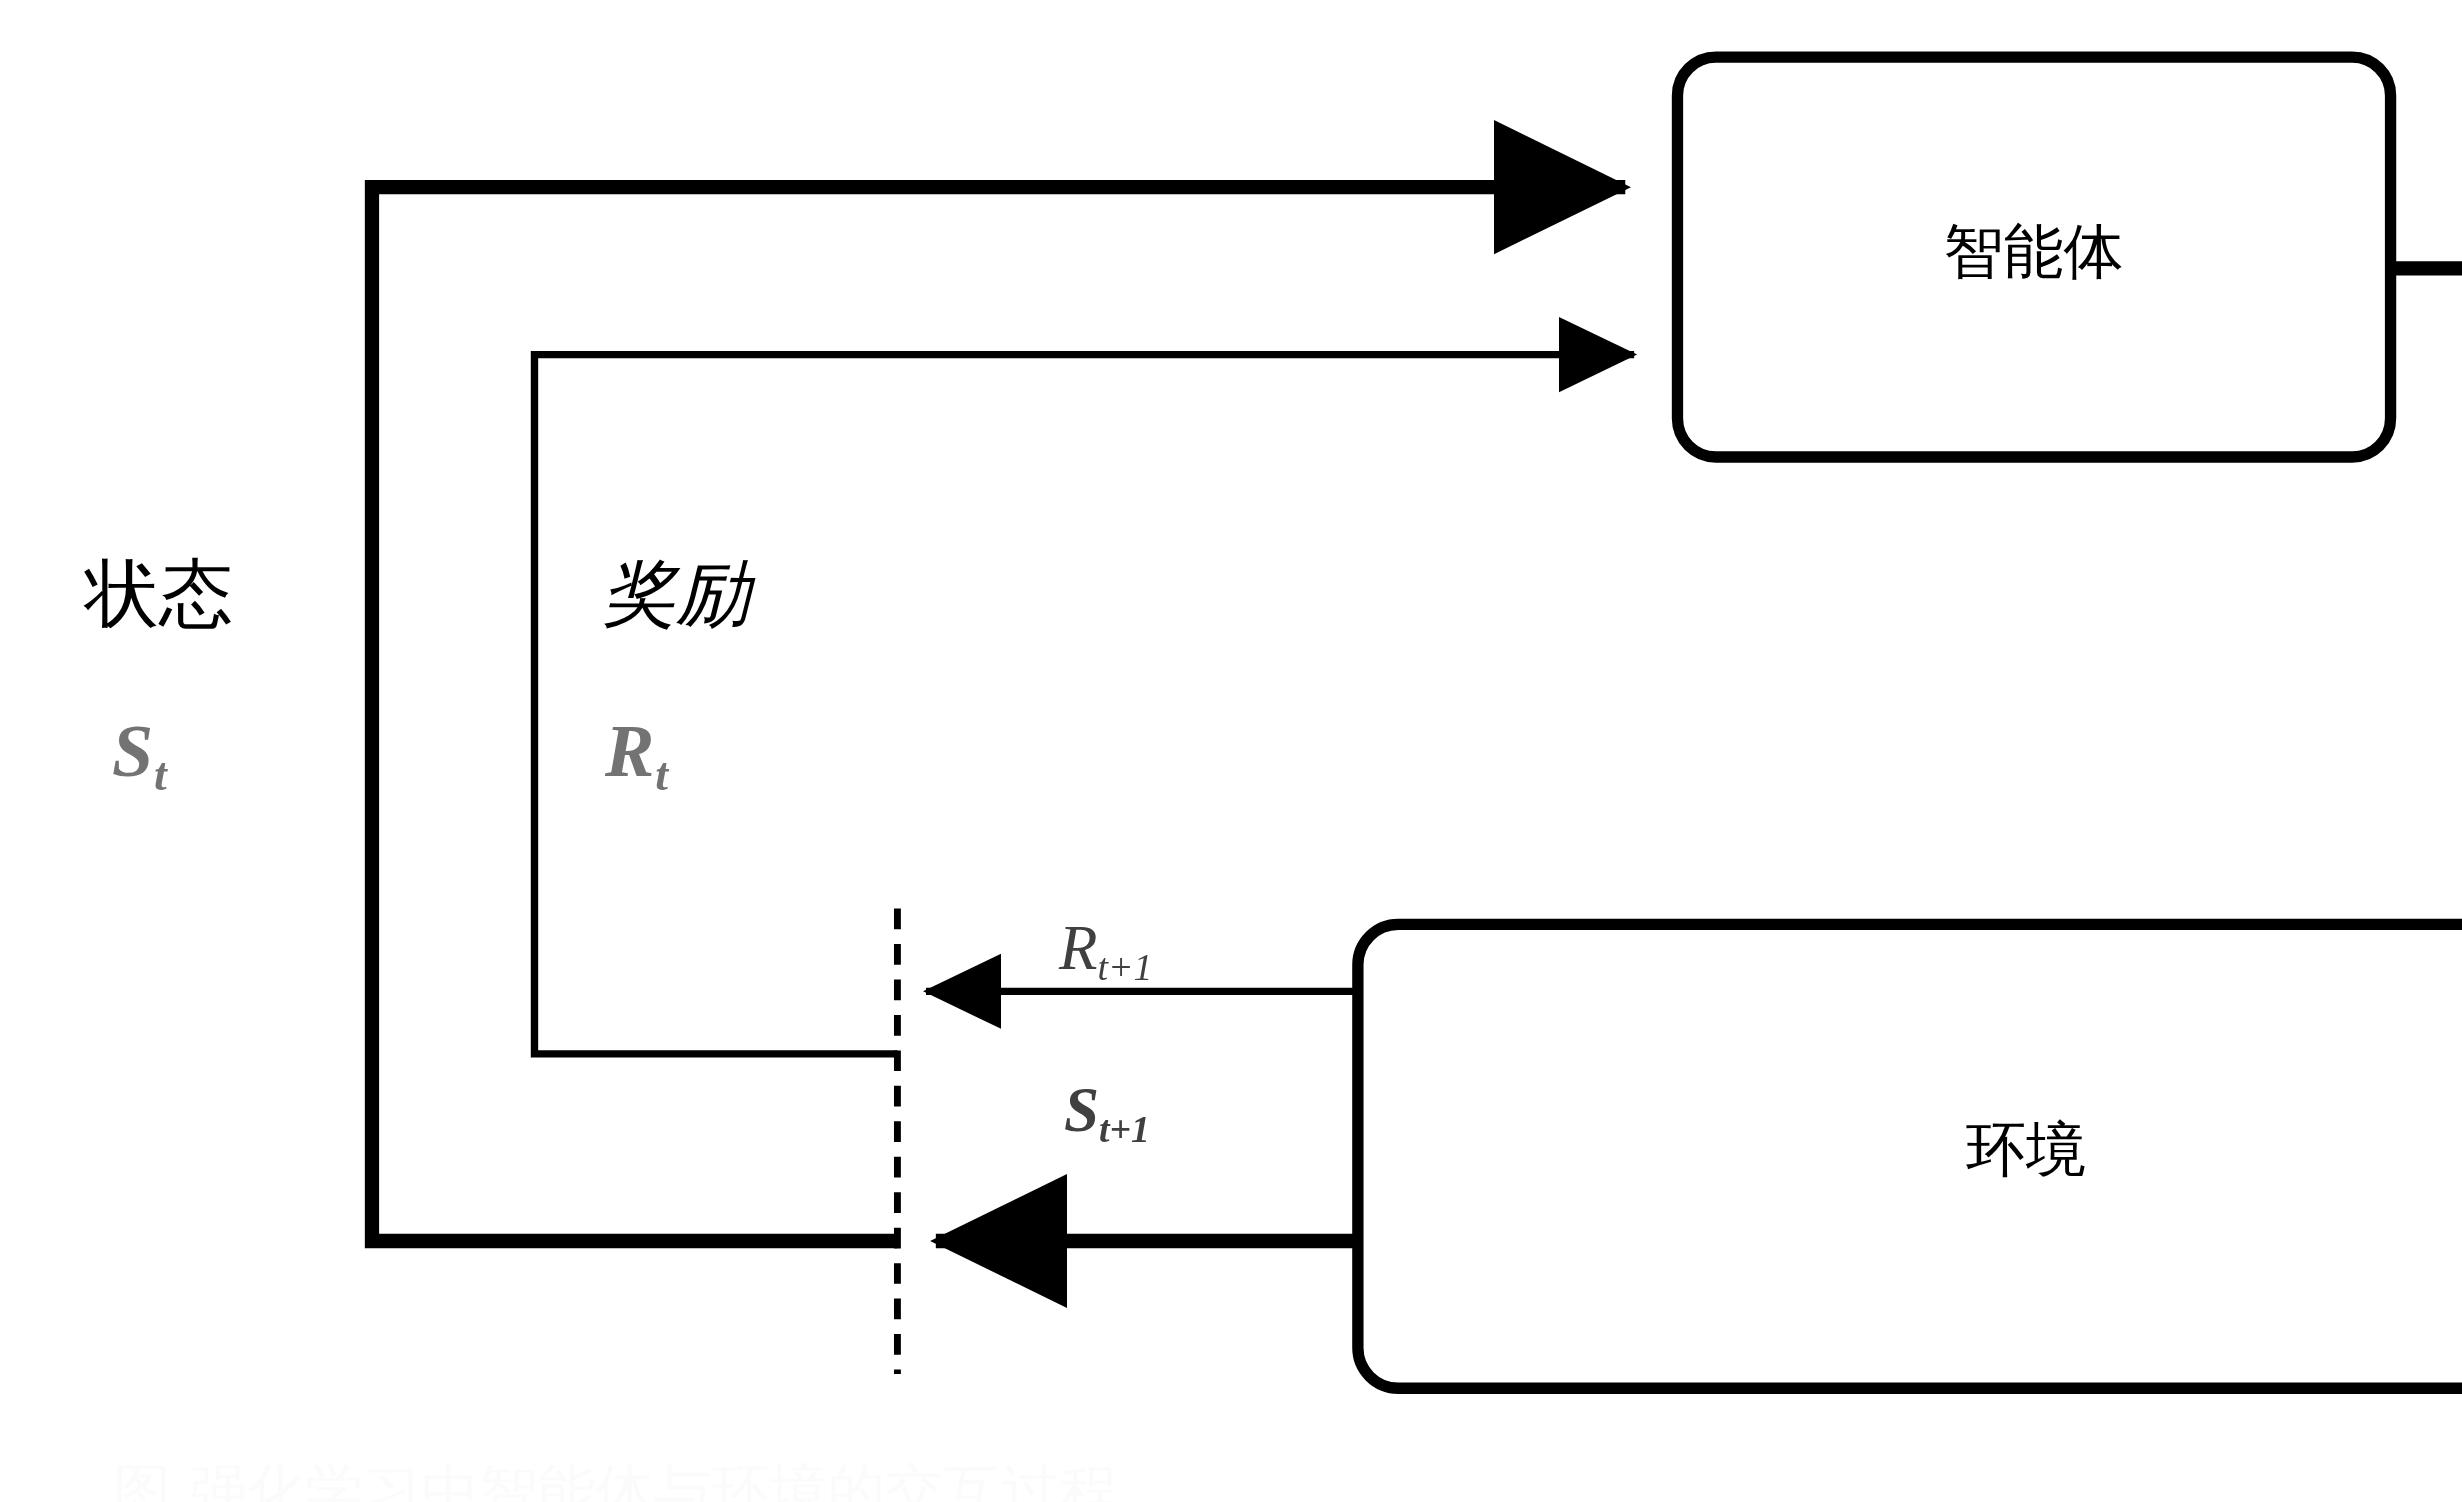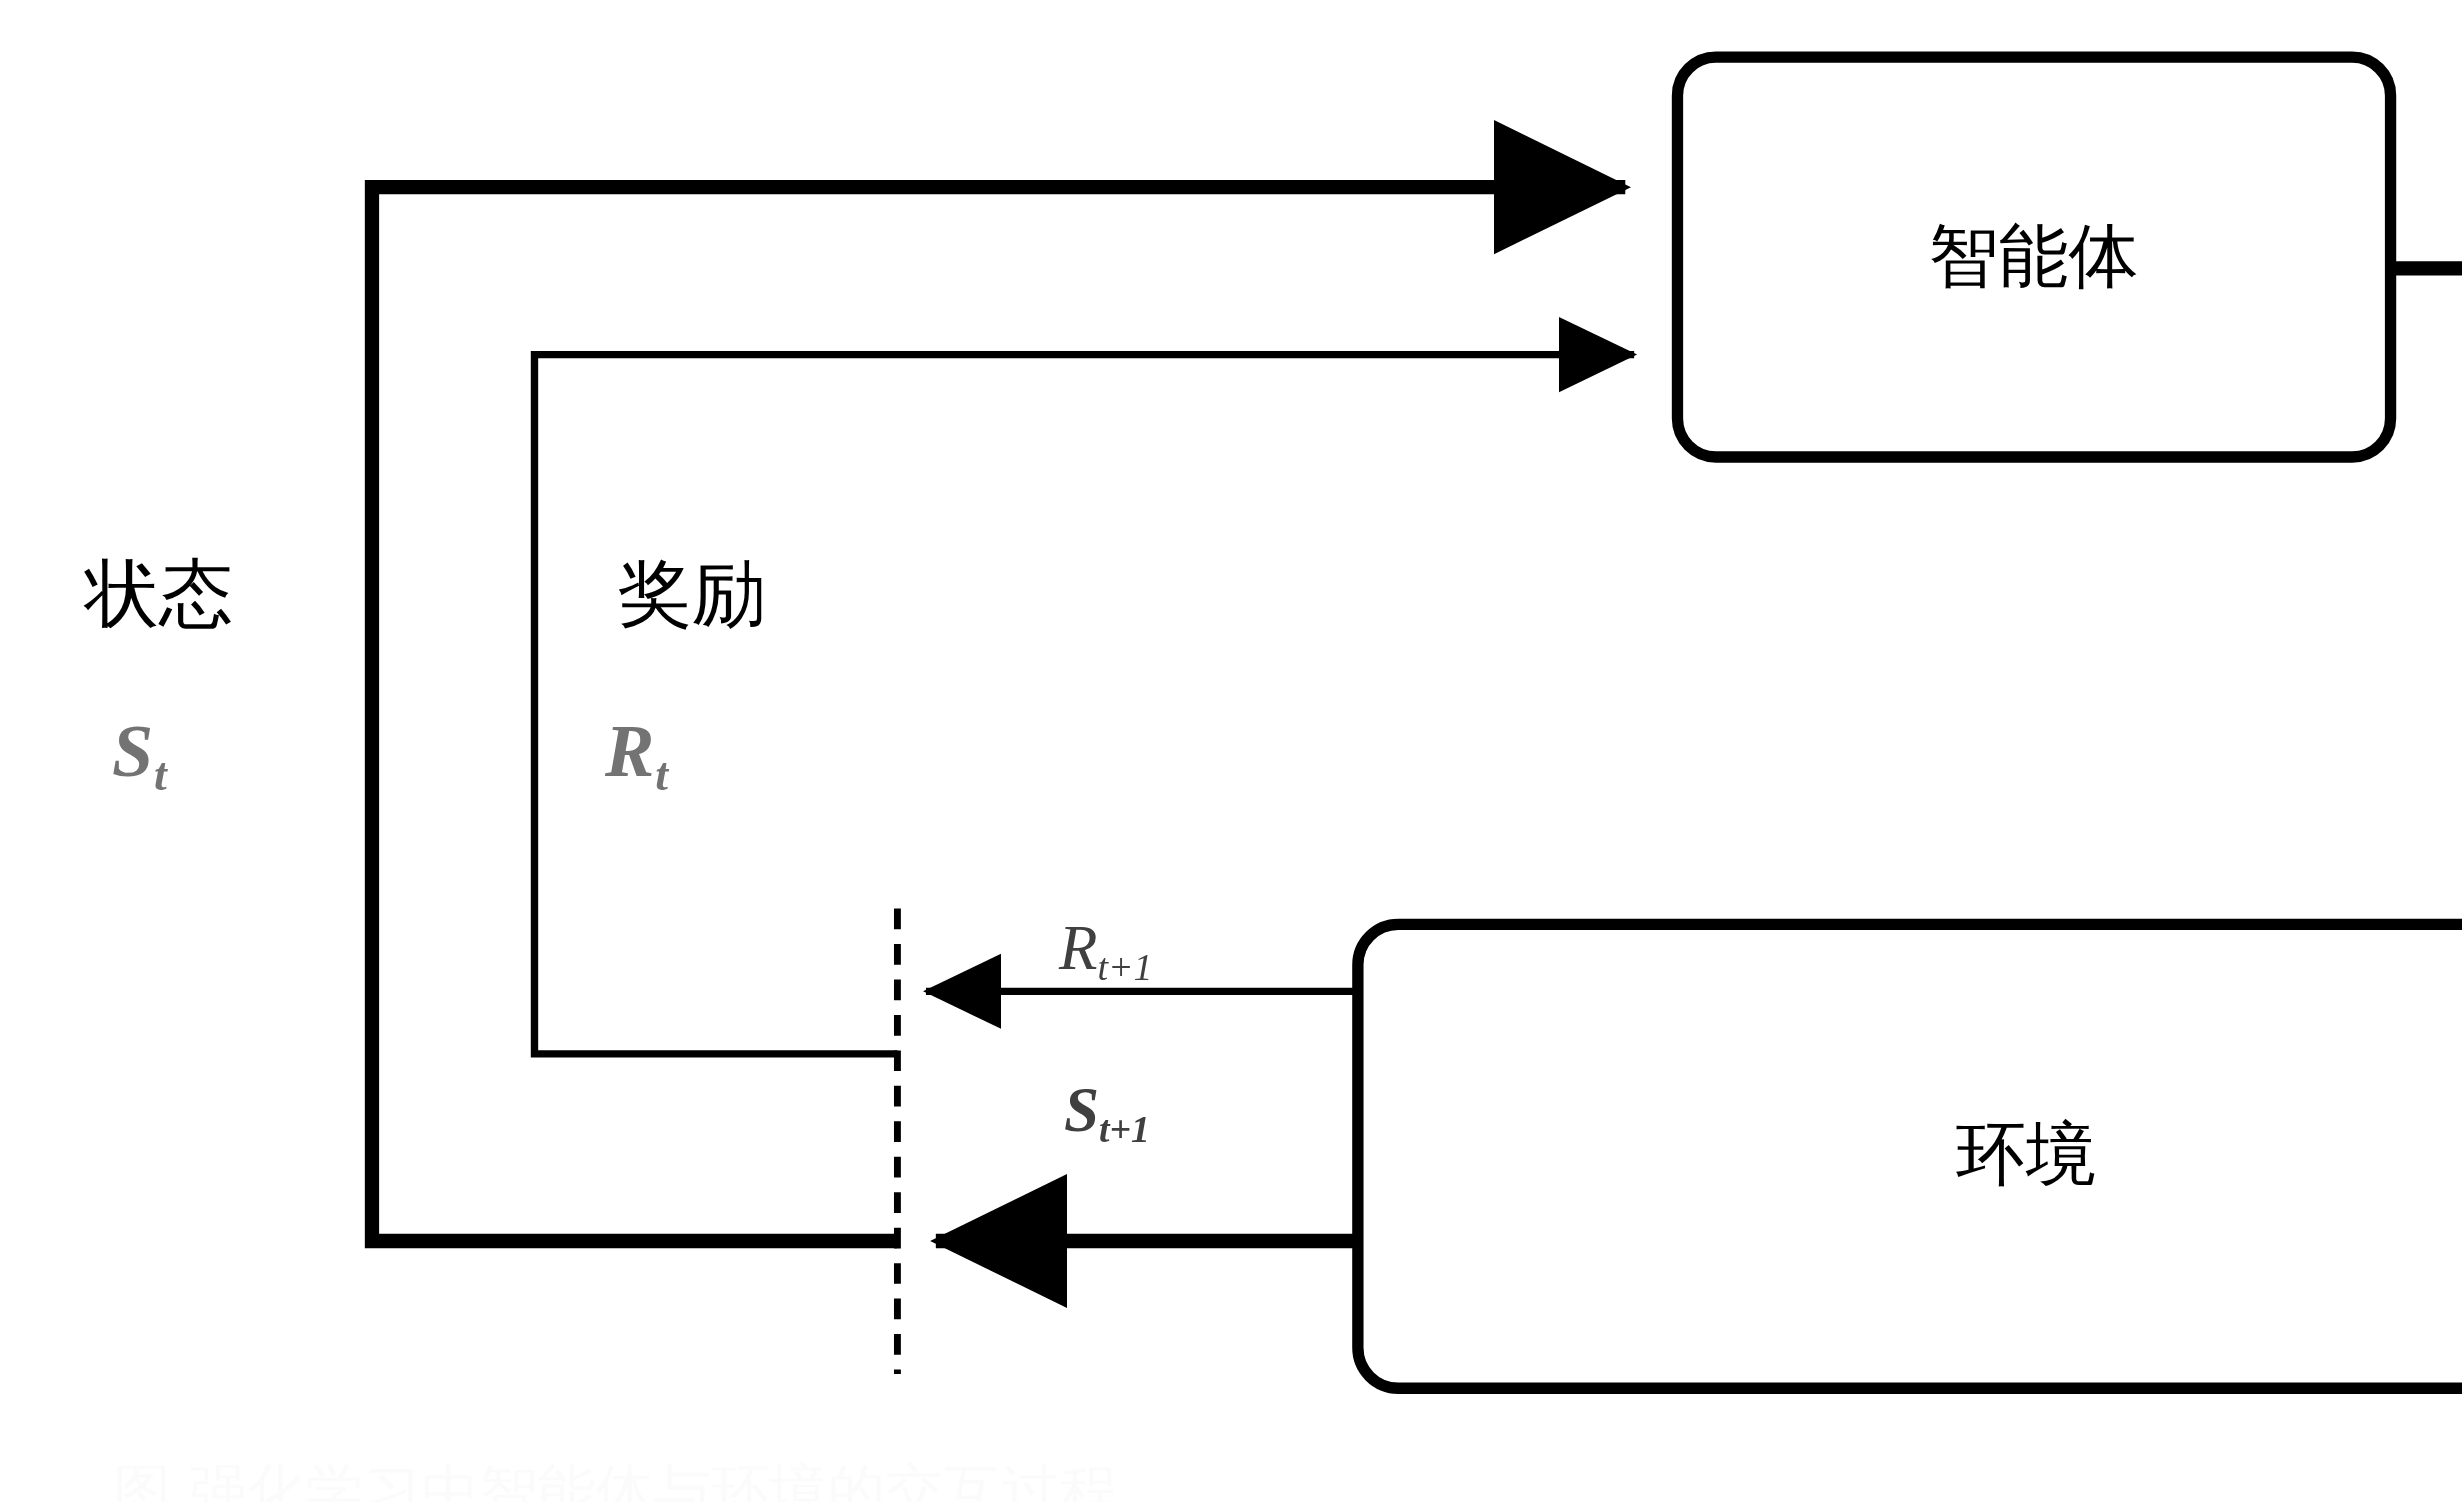--- a/index.html
+++ b/index.html
@@ -32,7 +32,7 @@
   .node-label {
     position: absolute;
     font-family: "DejaVu Serif", "Liberation Serif", serif;
-    font-size: 70px;
+    font-size: 60px;
     line-height: 1;
     color: #000000;
     white-space: nowrap;

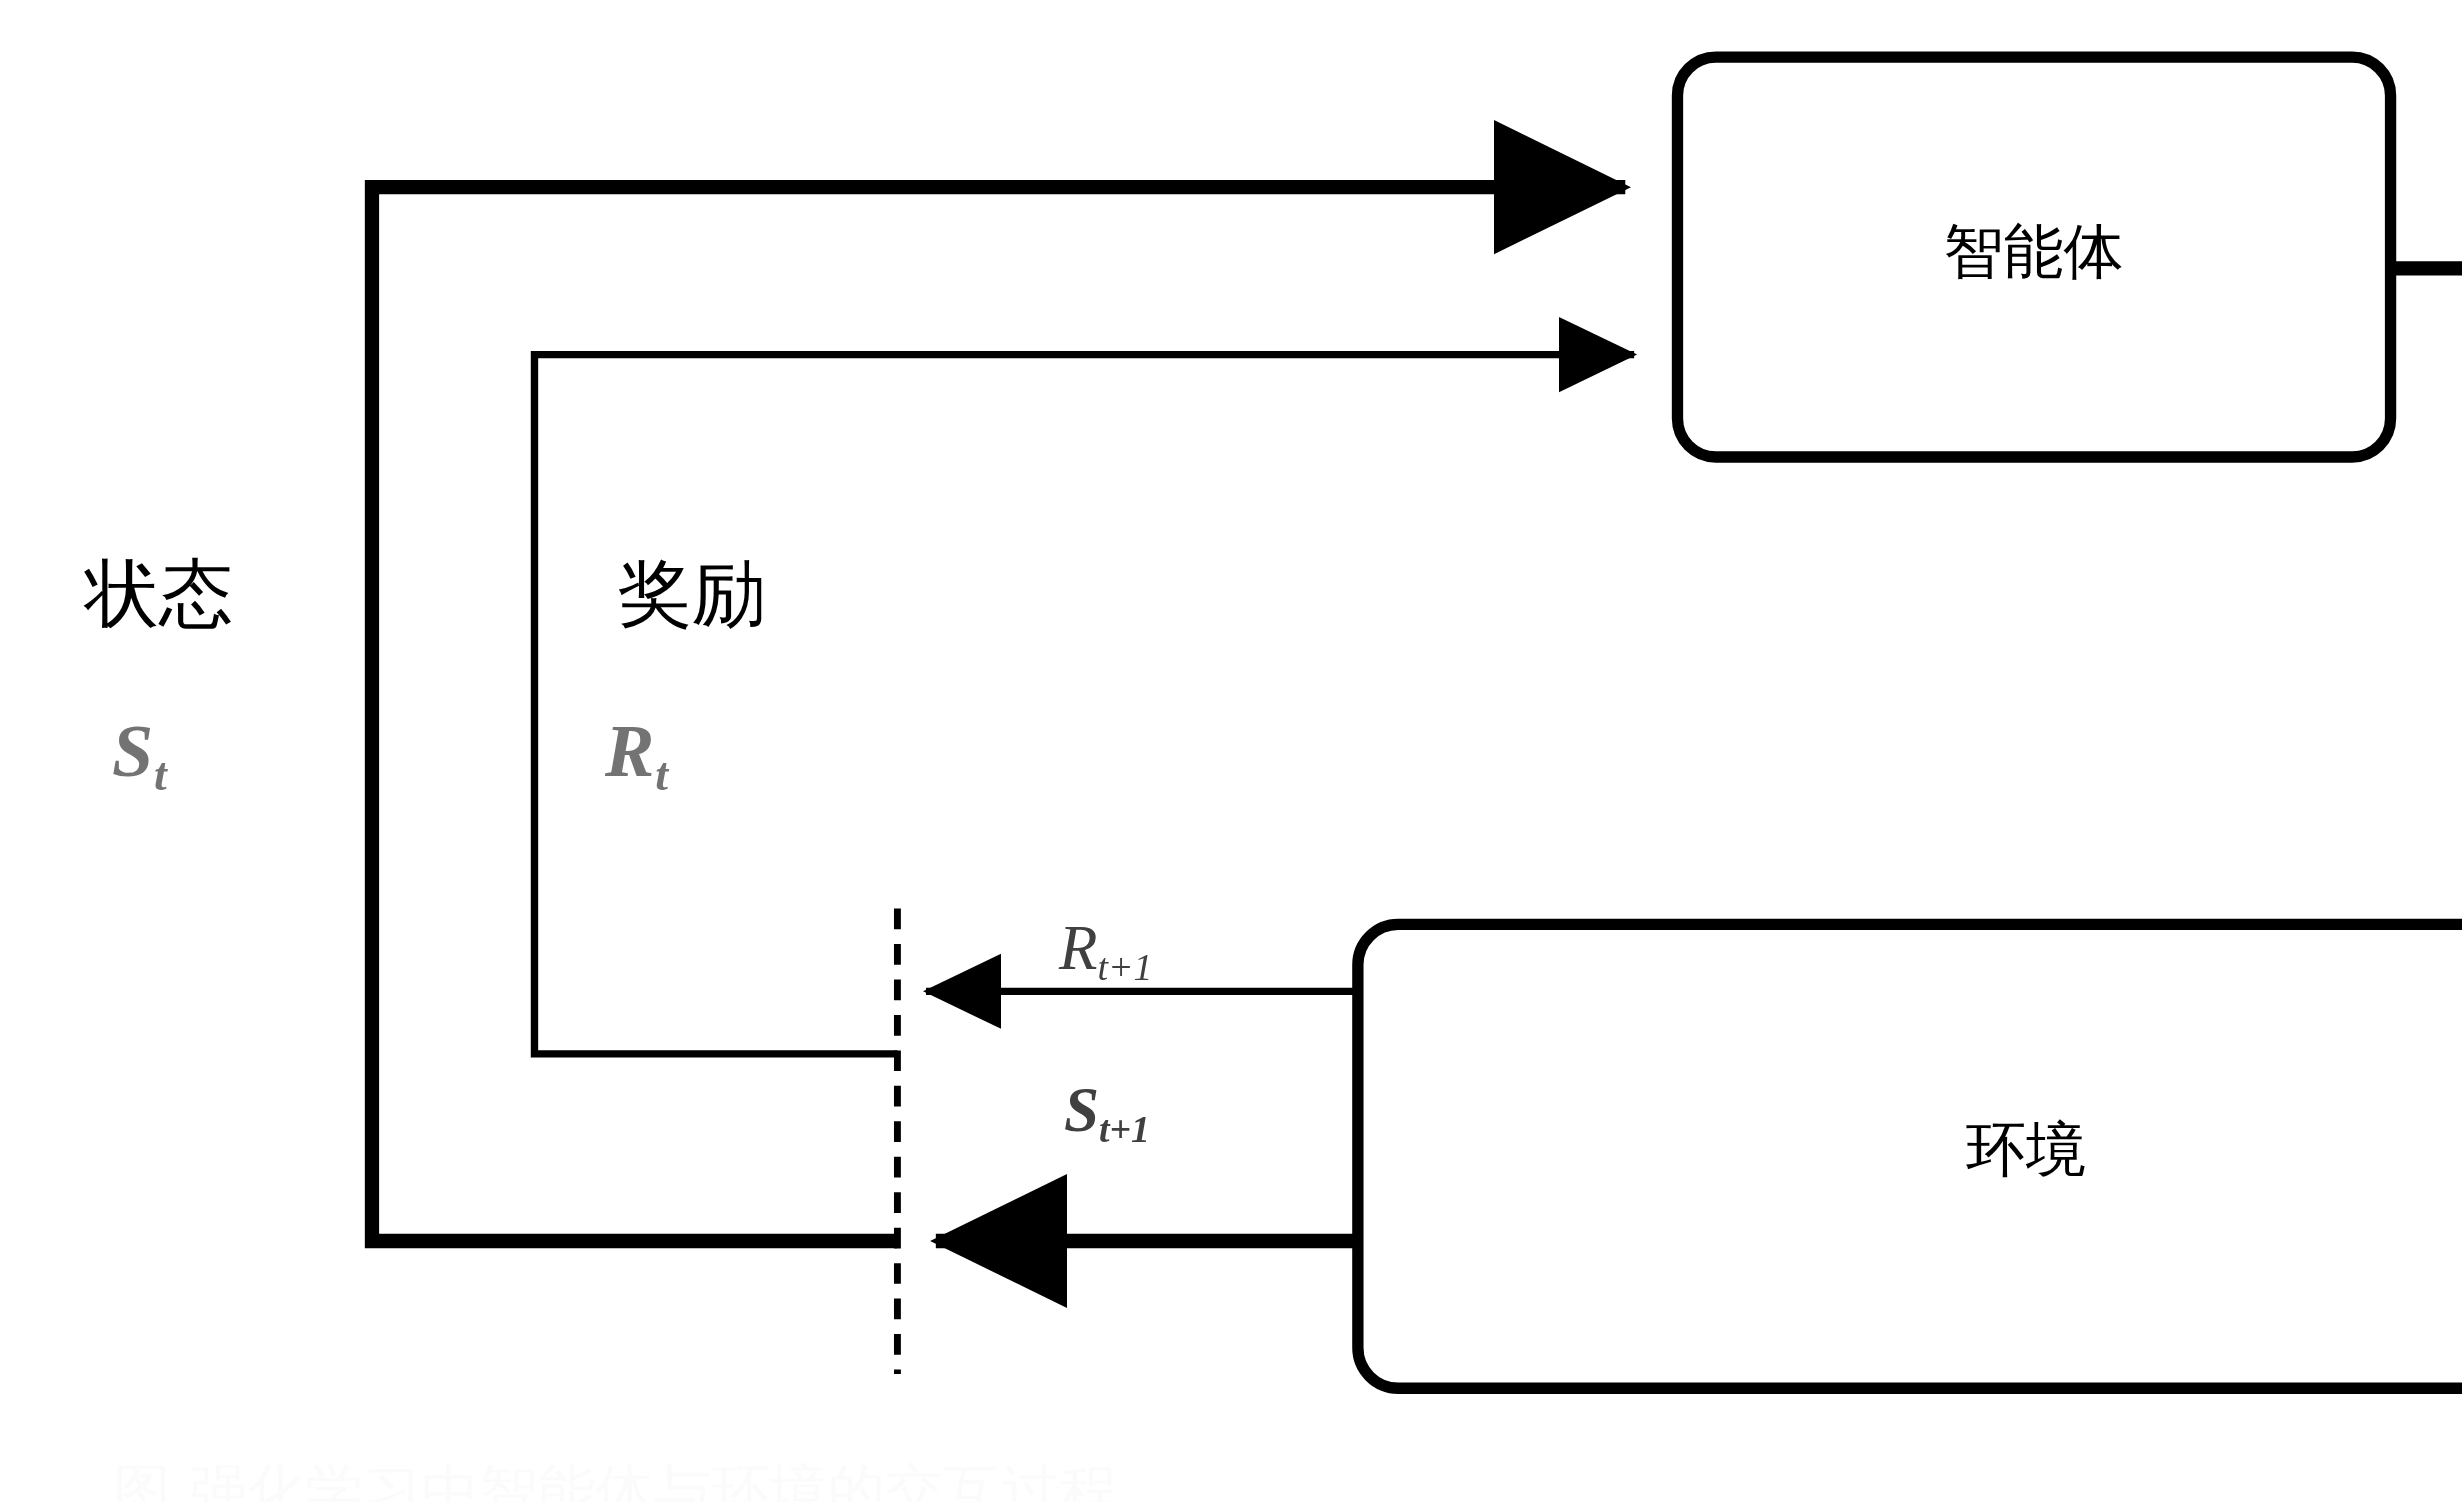--- a/index.html
+++ b/index.html
@@ -152,7 +152,7 @@
     <span>S</span><span class="sub">t</span>
   </div>
 
-  <div class="cn-label" style="left:618px; top:556px;">奖励</div>
+  <div class="cn-label" style="left:602px; top:556px;font-style:italic;">奖励</div>
   <div class="math-label" style="left:605px; top:714px;font-family:Liberation Serif, serif;">
     <span>R</span><span class="sub">t</span>
   </div>

